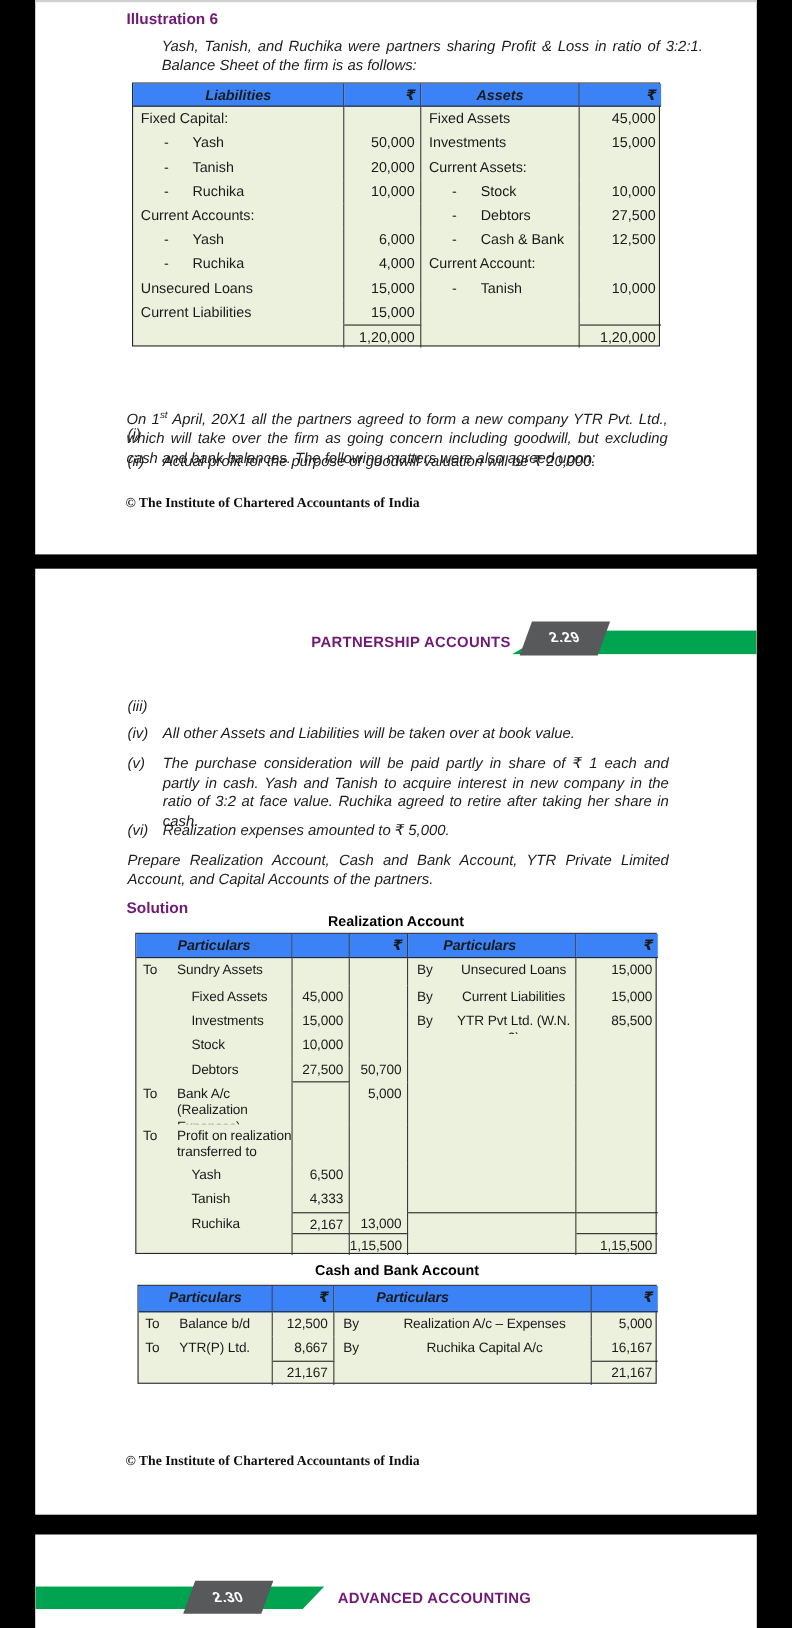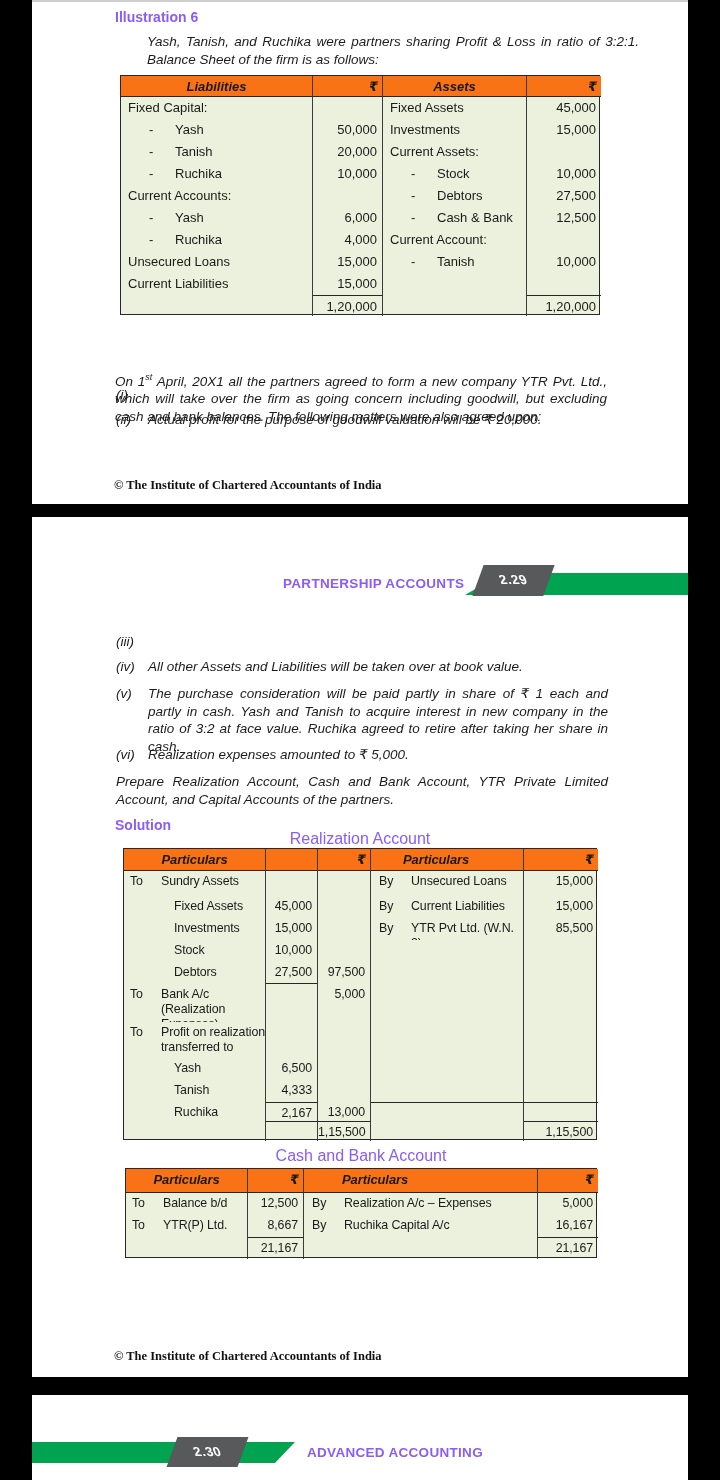--- a/index.html
+++ b/index.html
@@ -13,7 +13,7 @@
 
   .abs { position:absolute; }
 
-  .green-bold { color:#8b5cf6; font-weight:bold; }
+  .green-bold { color:#701a75; font-weight:bold; }
   .h-title { font-size:14px; }
 
   .ital { font-style:italic; font-size:13.5px; line-height:17.5px; text-align:justify; color:#1c1c1c; }

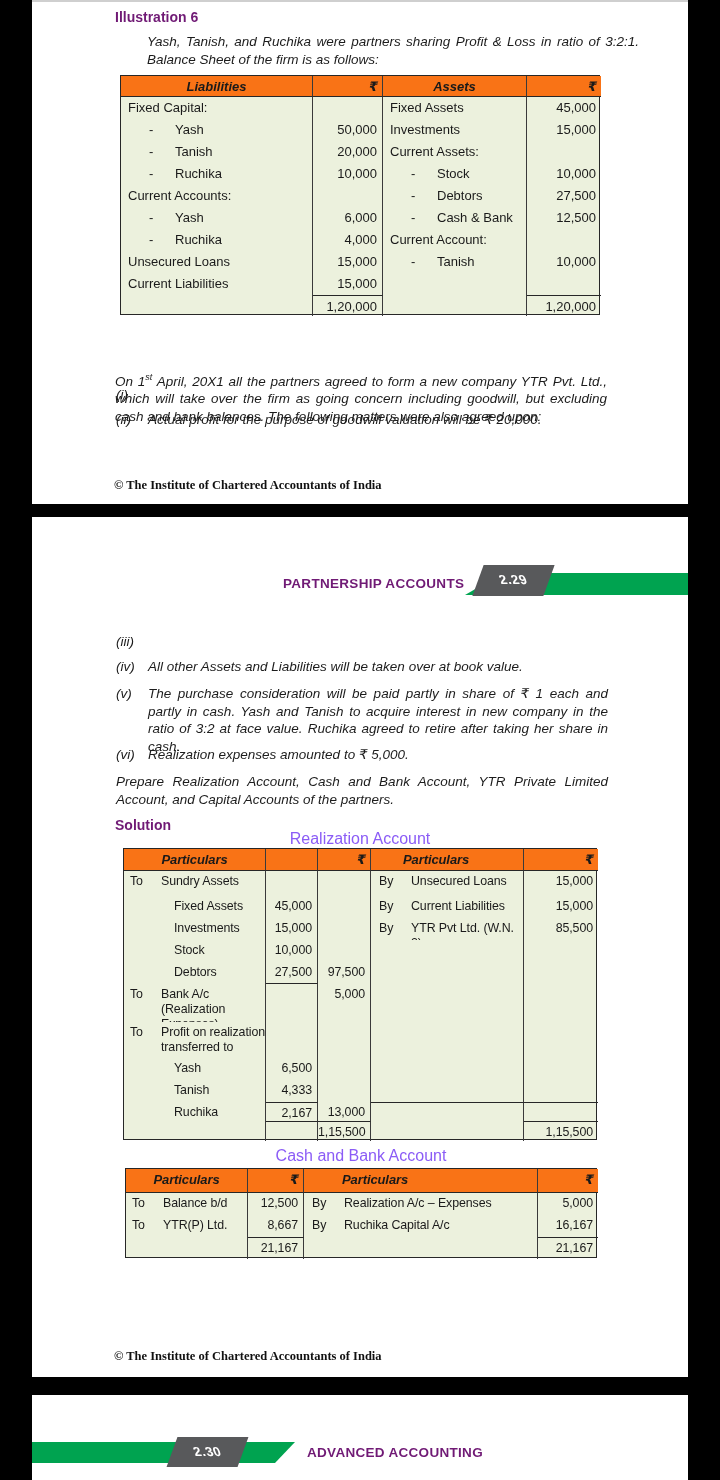--- a/index.html
+++ b/index.html
@@ -27,7 +27,7 @@
   .acct .c { border-right:1px solid #3a3a3a; position:relative; overflow:hidden;
              font-size:12.4px; line-height:15px; padding-top:3px; letter-spacing:-0.1px; }
   .acct .c.last { border-right:none; }
-  .acct .c.hdr { background:#f97316; border-bottom:1.3px solid #272727; font-weight:bold; font-style:italic;
+  .acct .c.hdr { background:#3b82f6; border-bottom:1.3px solid #272727; font-weight:bold; font-style:italic;
                  text-align:center; font-size:13px; padding-top:3px; }
   .acct .c.hdr.amt { text-align:right; padding-right:4px; }
   .acct .c.hdr.hpl { text-align:left; }

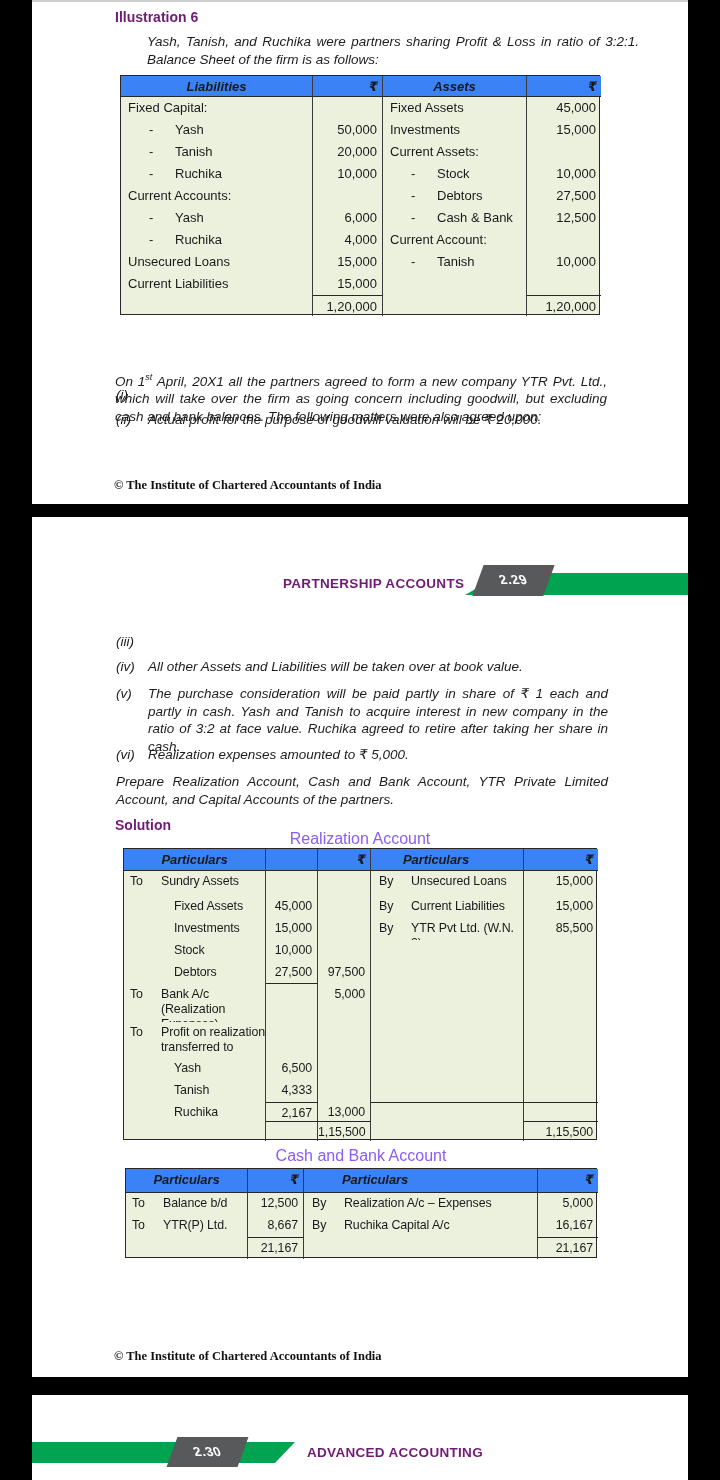--- a/index.html
+++ b/index.html
@@ -20,7 +20,7 @@
   .item { padding-left:32px; }
   .item .ilabel { position:absolute; left:0; top:0; font-style:italic; }
 
-  .copyright { font-family:"Liberation Serif","DejaVu Serif",serif; font-weight:bold; font-size:12.5px; color:#111;margin-top:28px; }
+  .copyright { font-family:"Liberation Serif","DejaVu Serif",serif; font-weight:bold; font-size:12.5px; color:#111; }
 
   
   .acct { display:grid; background:#ecf1dd; border:1.5px solid #272727; }

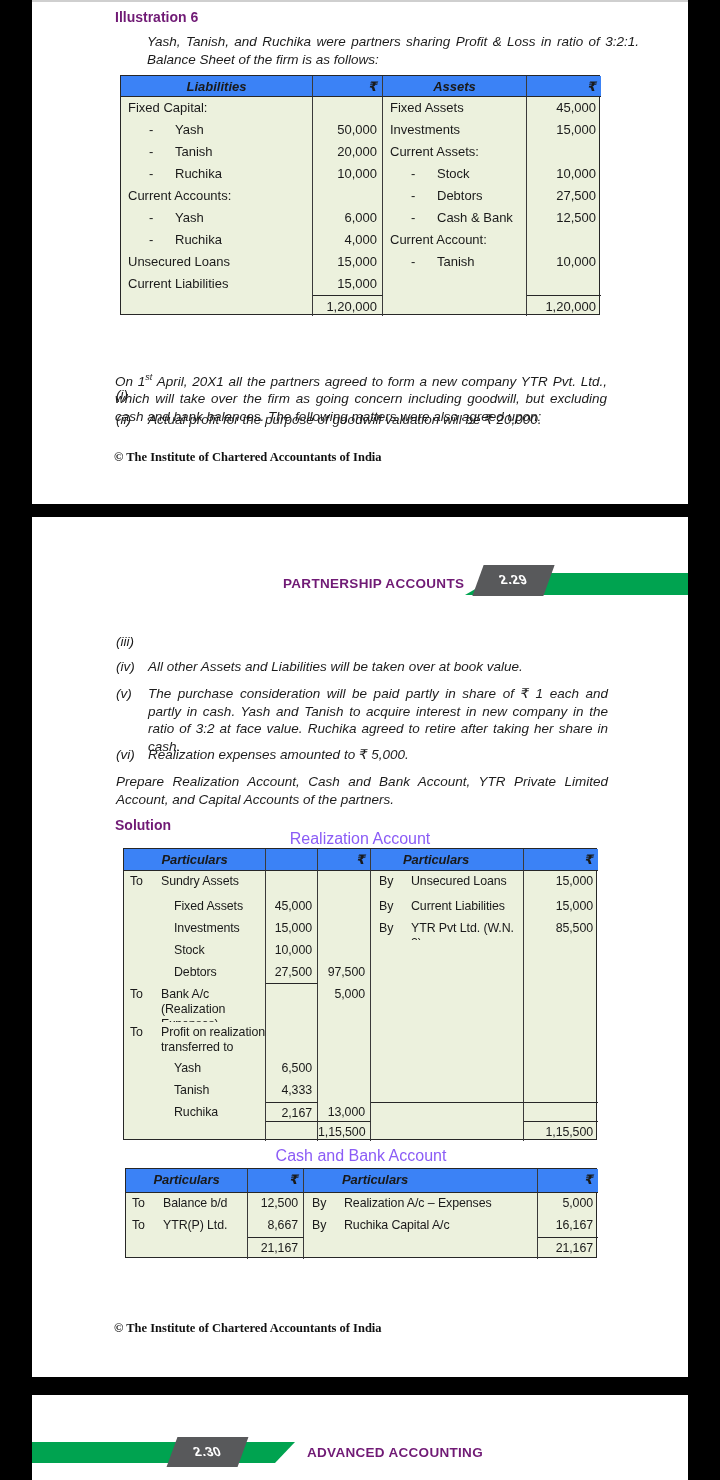--- a/index.html
+++ b/index.html
@@ -46,7 +46,7 @@
   .bs .pc.dash { padding-left:54px; }
   .bs .pc.dash .dm { position:absolute; left:28px; top:3px; }
 
-  .tbl-title { font-weight:normal; font-size:16px; text-align:center; color:#8b5cf6; }
+  .tbl-title { font-weight:bold; font-size:13px; text-align:center; color:#000000; }
 
   
   .band { background:#00a350; }

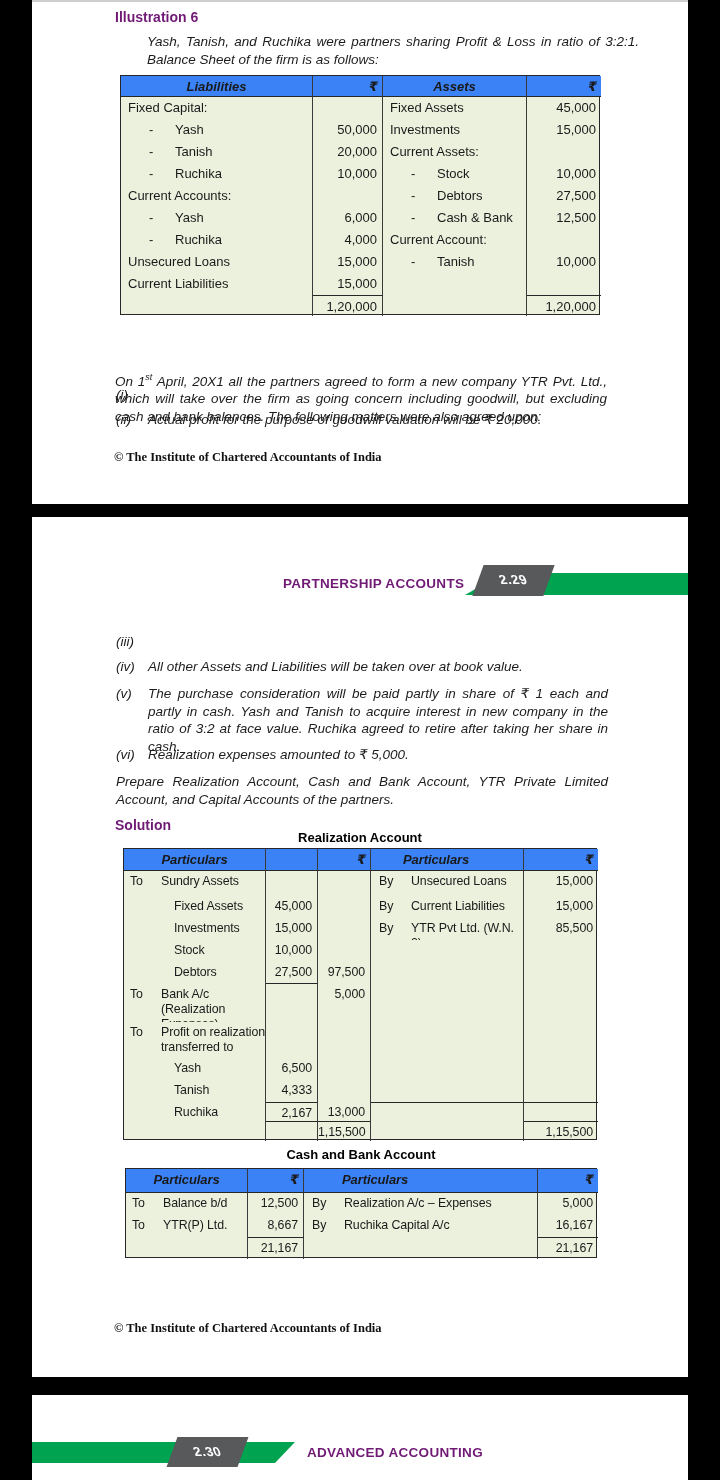--- a/index.html
+++ b/index.html
@@ -37,7 +37,7 @@
   .acct .pc { padding-left:37px; }
   .acct .pc .pre { position:absolute; left:6px; top:3px; }
   .acct .pc.ind { padding-left:50px; }
-  .acct .pc.rp { padding-left:40px; }
+  .acct .pc.rp { padding-left:40px;text-align:center; }
   .acct .pc.rp .pre { left:8px; }
 
   

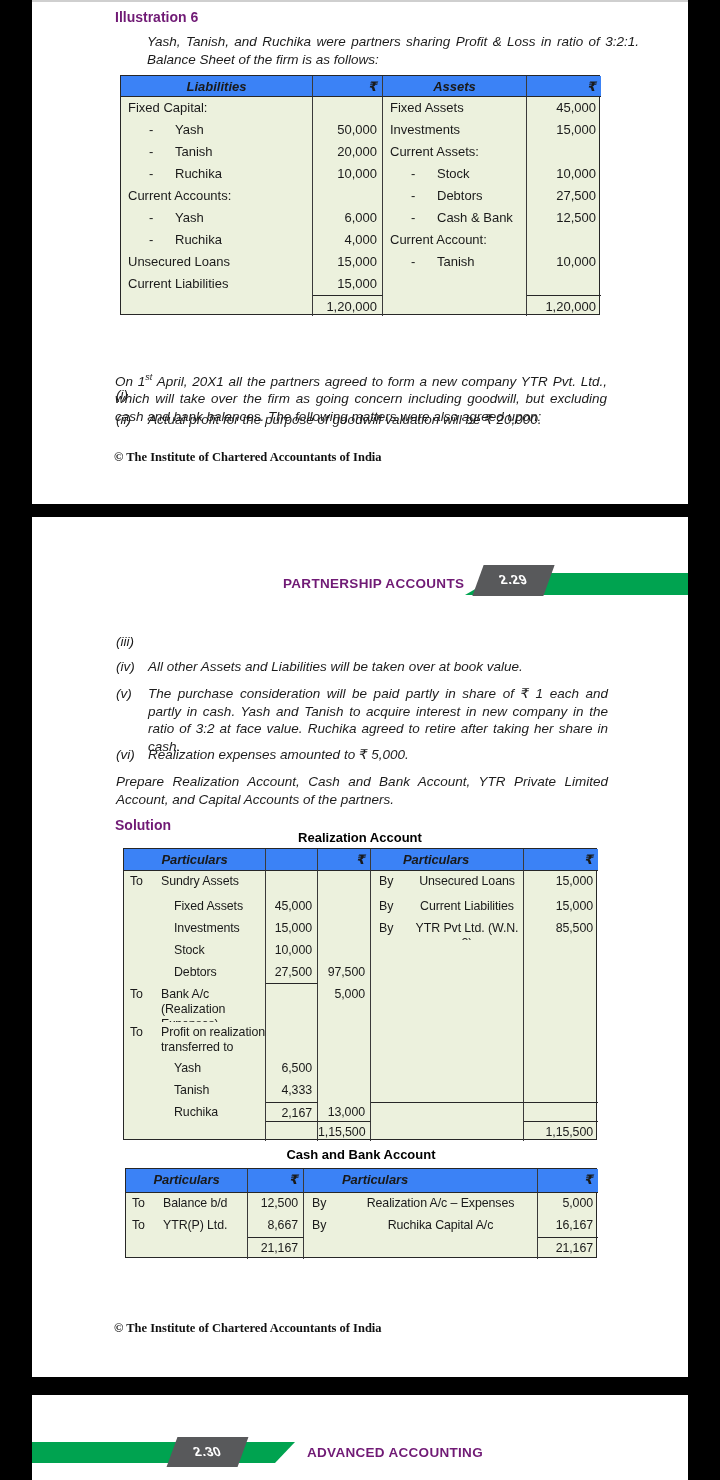--- a/index.html
+++ b/index.html
@@ -184,7 +184,7 @@
       <div class="c amt last"></div>
       <div class="c pc ind"><span>Debtors</span></div>
       <div class="c amt bb">27,500</div>
-      <div class="c amt">97,500</div>
+      <div class="c amt">50,700</div>
       <div class="c pc rp"></div>
       <div class="c amt last"></div>
       <div class="c pc"><span class="pre">To</span><span>Bank A/c (Realization</span><br><span>Expenses)</span></div>

